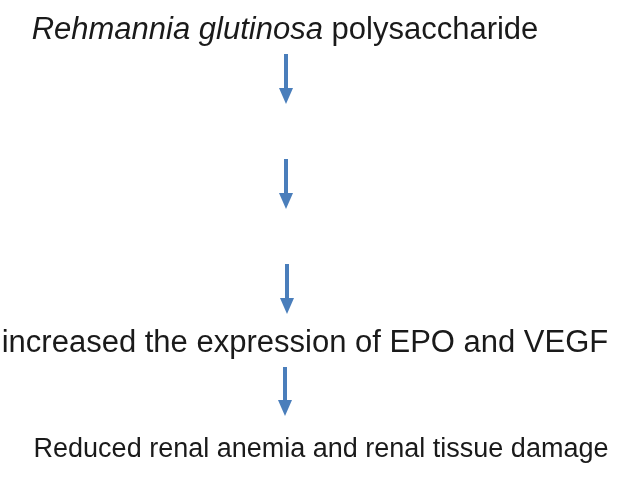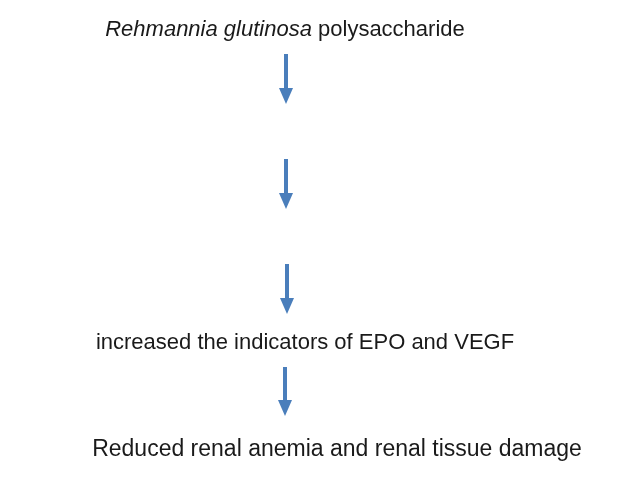--- a/index.html
+++ b/index.html
@@ -20,7 +20,7 @@
     position: absolute;
     transform: translateX(-50%);
     white-space: nowrap;
-    font-size: 22px;
+    font-size: 31px;
     line-height: 34px;
     color: #1a1a1a;
   }

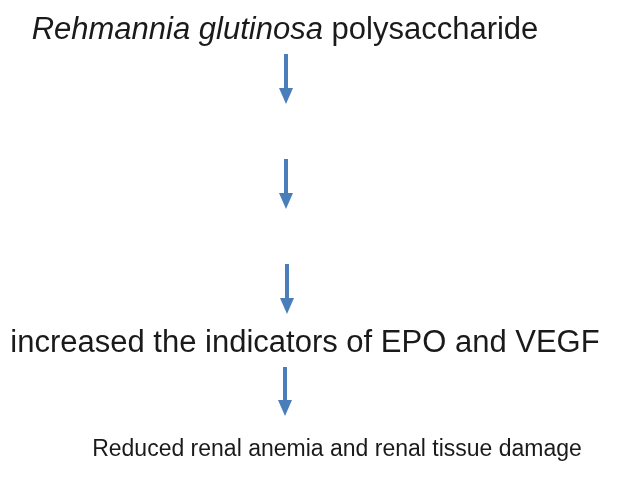--- a/index.html
+++ b/index.html
@@ -64,7 +64,7 @@
     <polygon class="arrow-fill" points="2,35 16,35 9,51" fill="#4a7ebb"></polygon>
   </svg>
 
-  <div class="step step-4">increased the indicators of EPO and VEGF</div>
+  <div class="step step-4">increased the expression of EPO and VEGF</div>
 
   <svg class="arrow arrow-4" viewBox="0 0 18 52">
     <line class="arrow-stroke" x1="9" y1="1" x2="9" y2="36" stroke-width="4" stroke="#4a7ebb"></line>

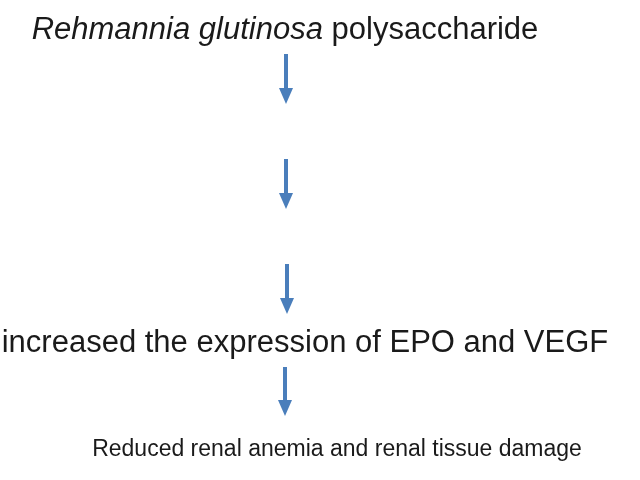--- a/index.html
+++ b/index.html
@@ -29,7 +29,7 @@
   .step-2 { top: 114px; left: 283px; }
   .step-3 { top: 219px; left: 294px; }
   .step-4 { top: 325px; left: 305px; }
-  .step-5 { top: 431px; left: 337px; font-size: 23px; }
+  .step-5 { top: 431px; left: 321px; font-size: 27px; }
   .arrow {
     position: absolute;
     width: 18px;

